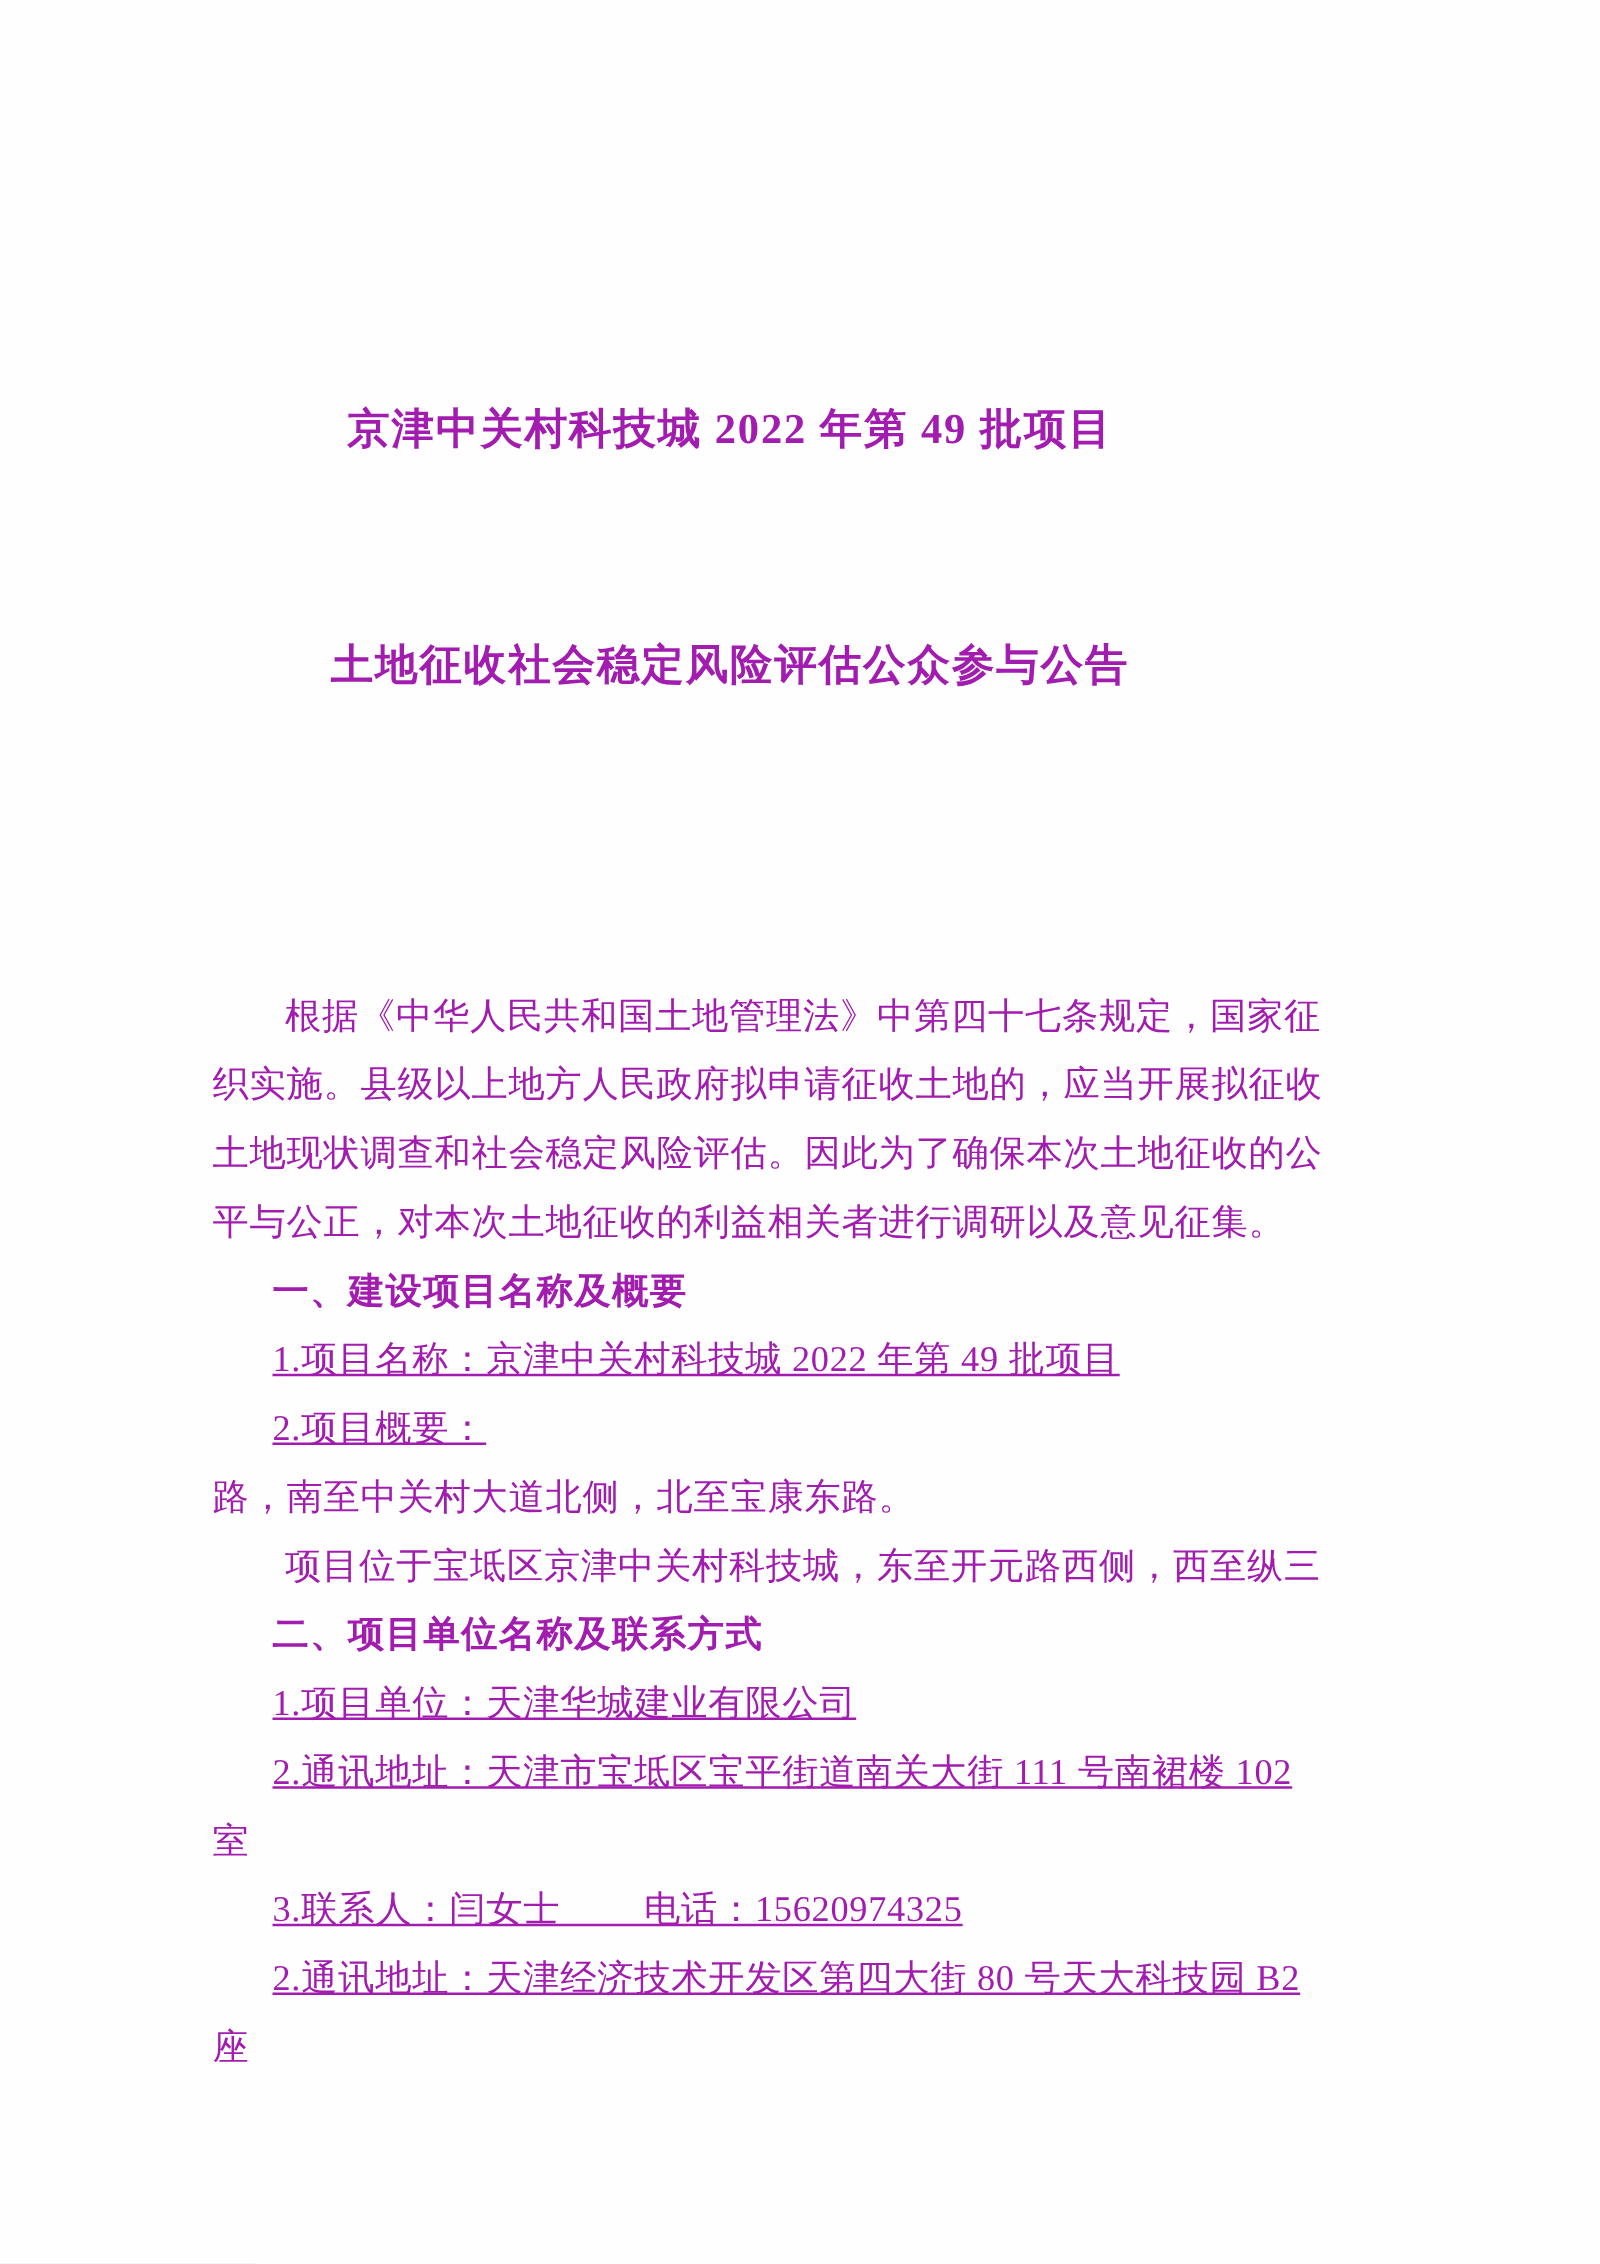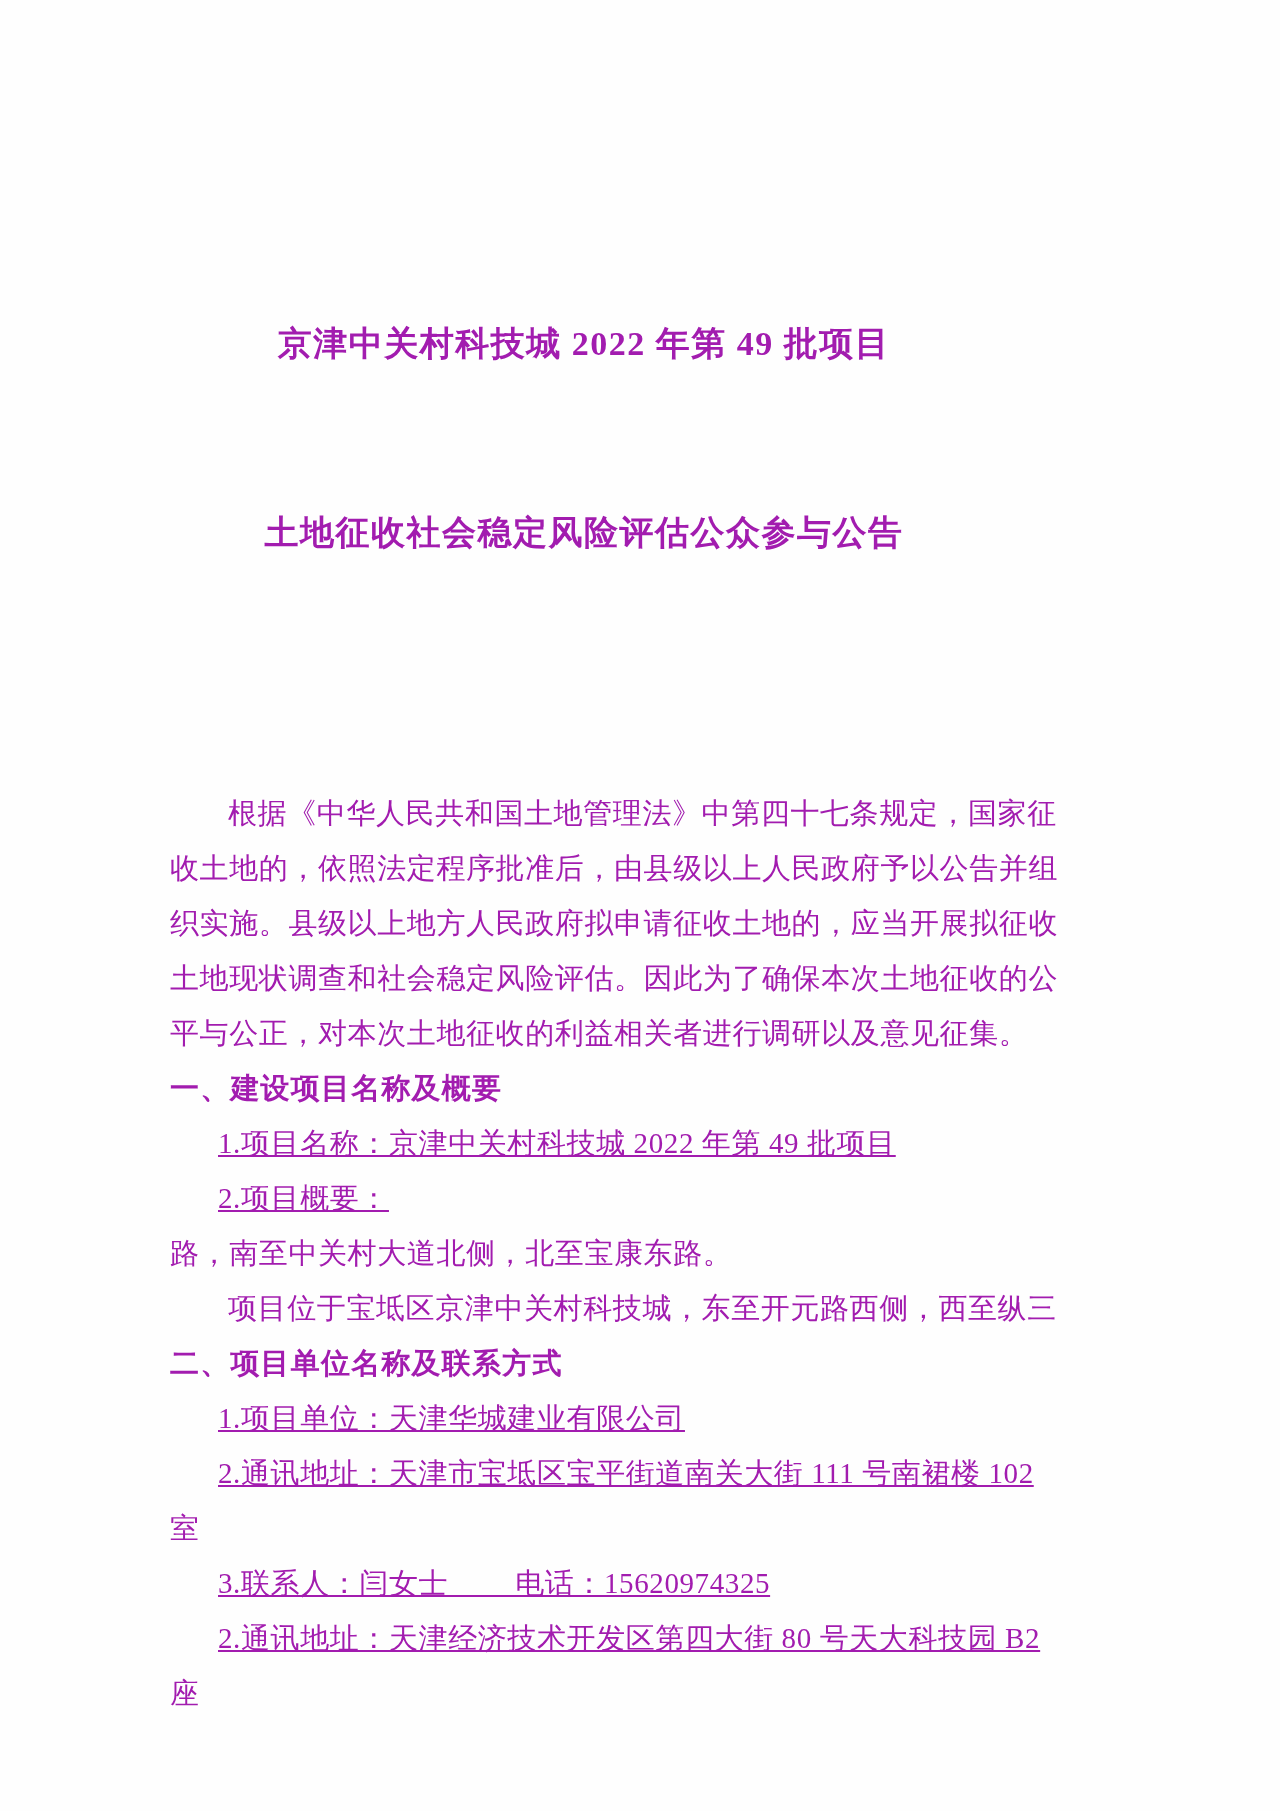--- a/index.html
+++ b/index.html
@@ -69,7 +69,6 @@
     <div class="doc-body">
 
       <div class="line indent-first">根据《中华人民共和国土地管理法》中第四十七条规定，国家征</div>
-      <div class="line">收土地的，依照法定程序批准后，由县级以上人民政府予以公告并组</div>
       <div class="line">织实施。县级以上地方人民政府拟申请征收土地的，应当开展拟征收</div>
       <div class="line">土地现状调查和社会稳定风险评估。因此为了确保本次土地征收的公</div>
       <div class="line">平与公正，对本次土地征收的利益相关者进行调研以及意见征集。</div>

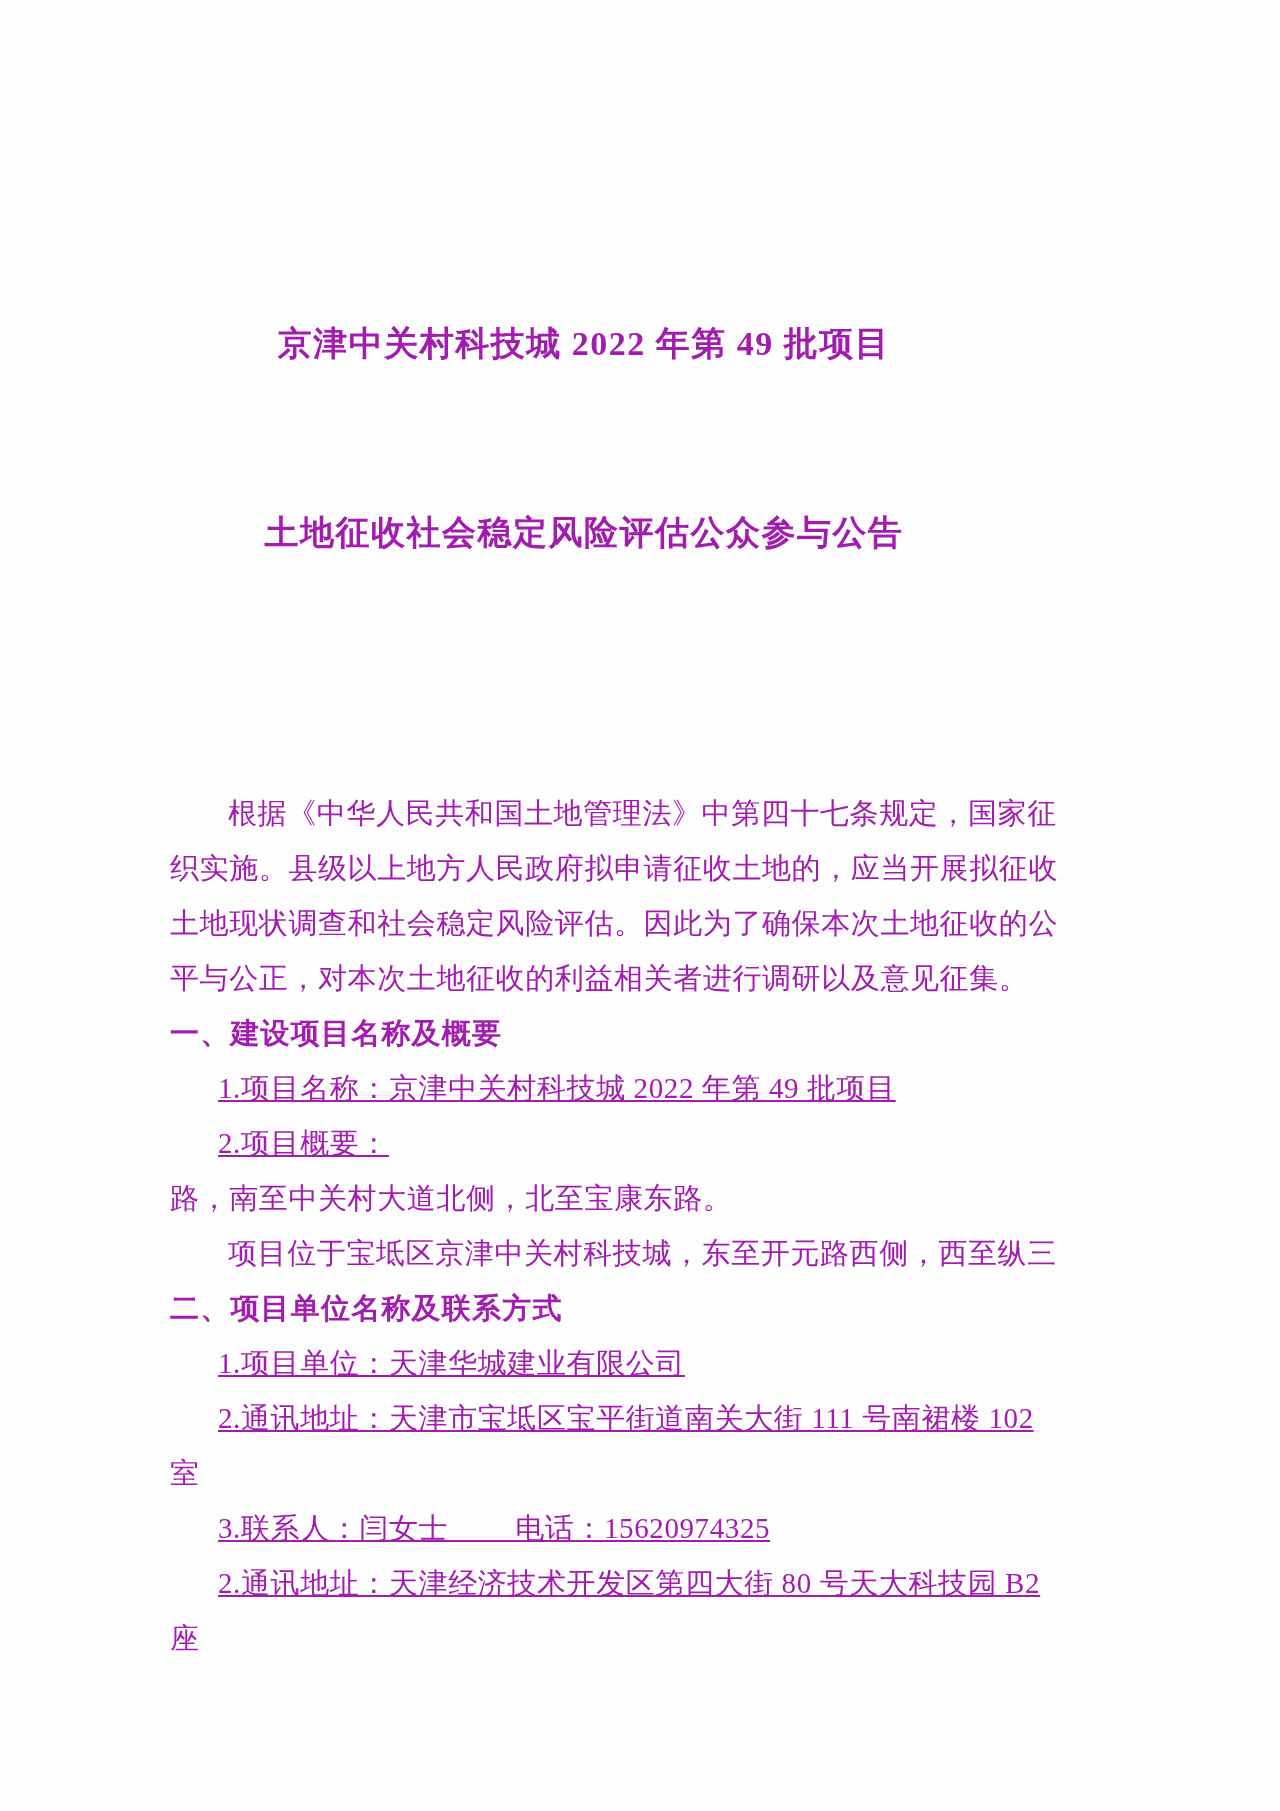--- a/index.html
+++ b/index.html
@@ -53,6 +53,7 @@
     font-weight: bold;
     font-family: "Liberation Sans", "DejaVu Sans", sans-serif;
     letter-spacing: 1.2px;
+    margin-left: 48px;
   }
 </style>
 </head>

